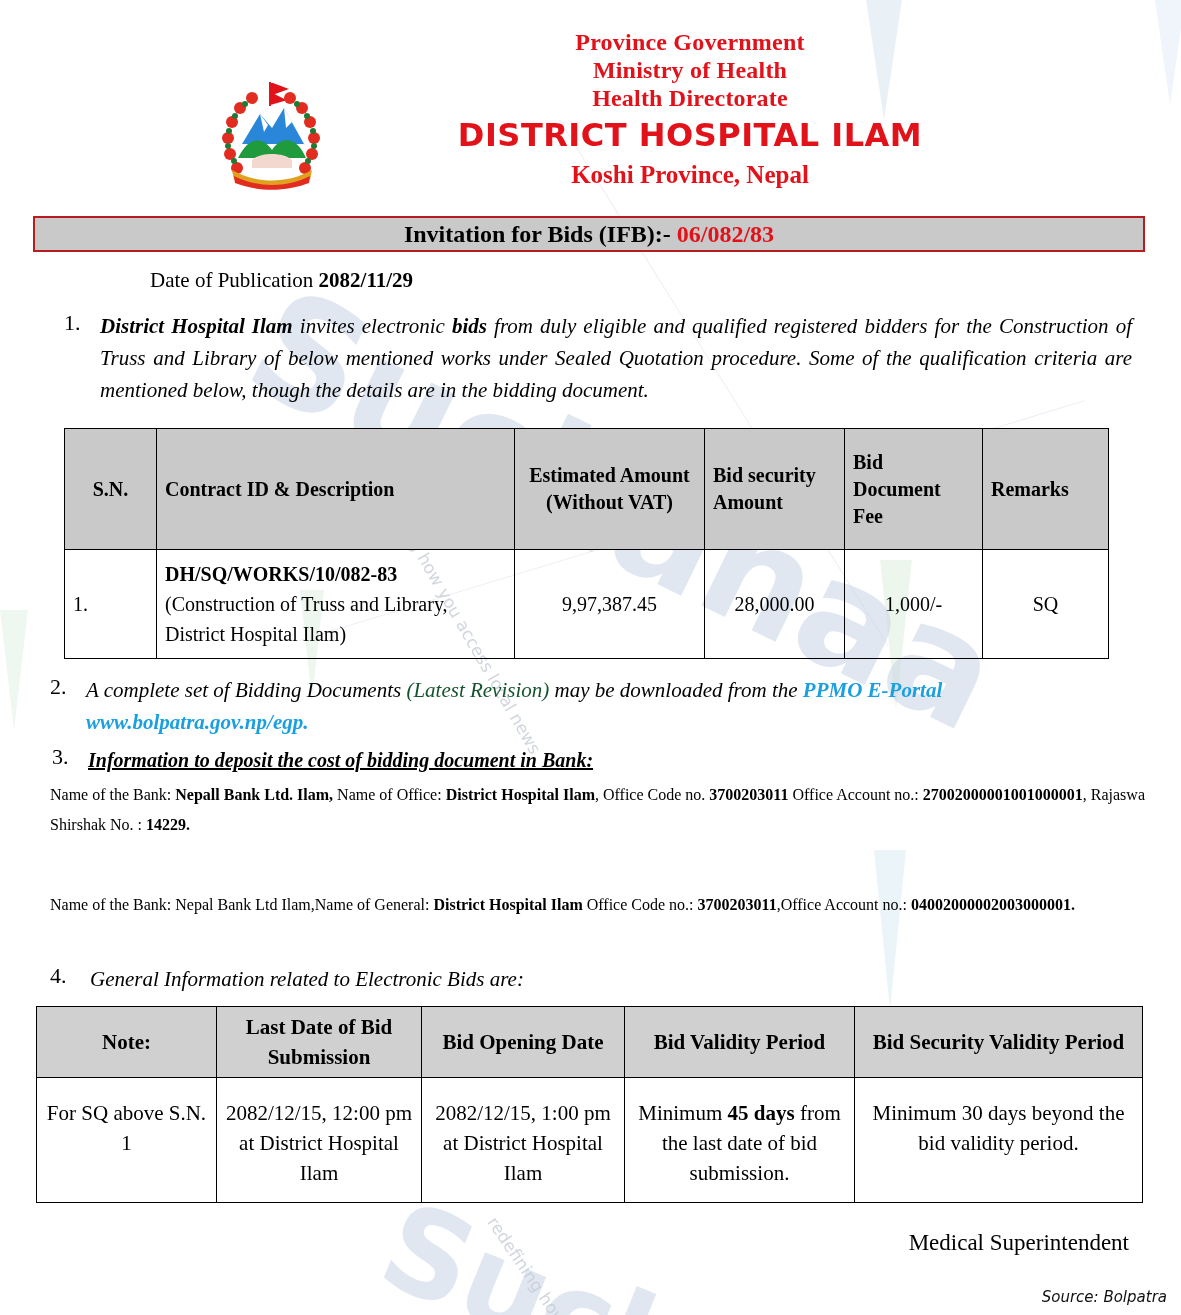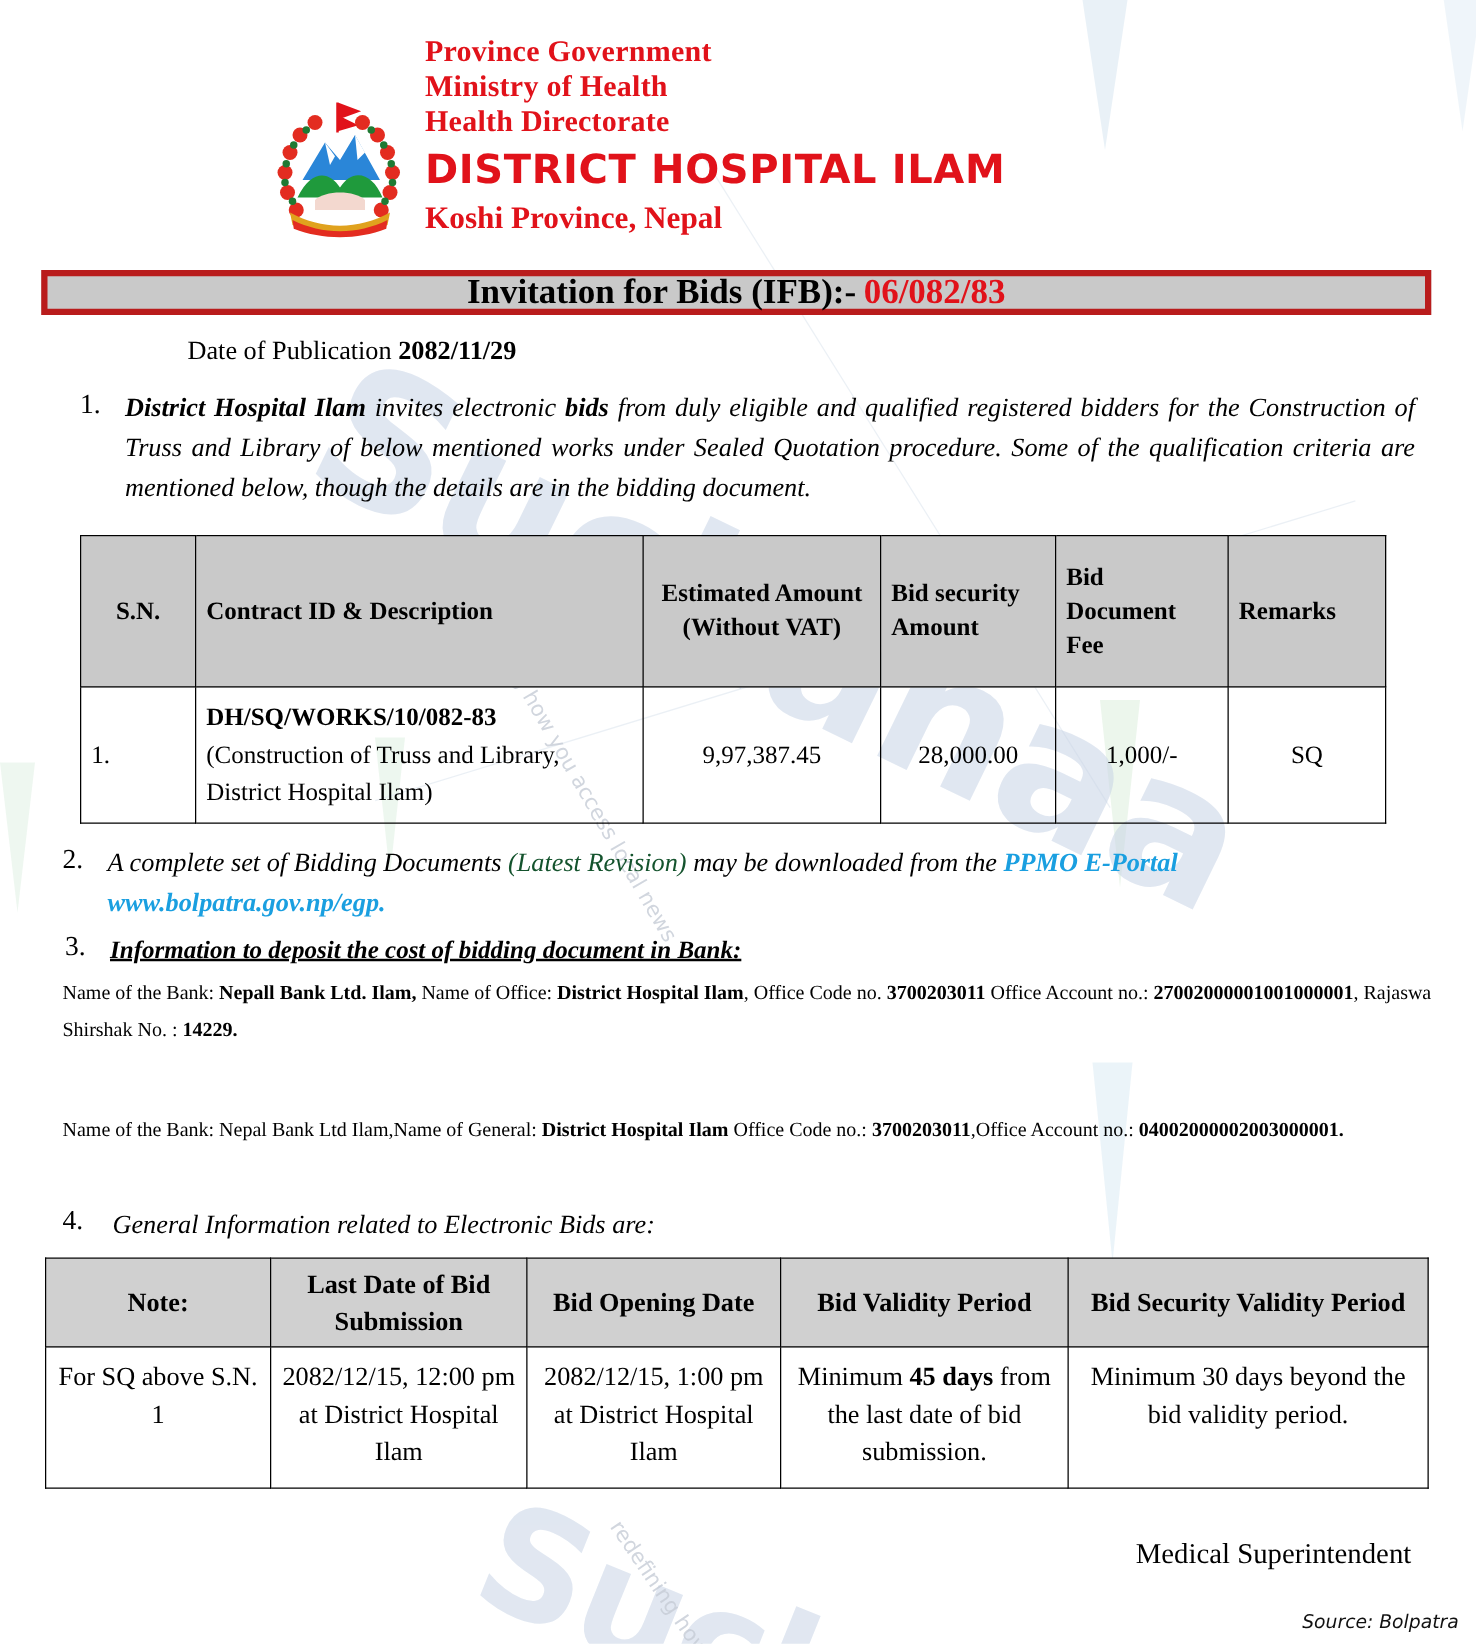--- a/index.html
+++ b/index.html
@@ -91,7 +91,7 @@
     left: 340px;
     top: 28px;
     width: 700px;
-    text-align: left;
+    text-align: center;
     color: #e1121a;
   }
   .hl1, .hl2, .hl3 {

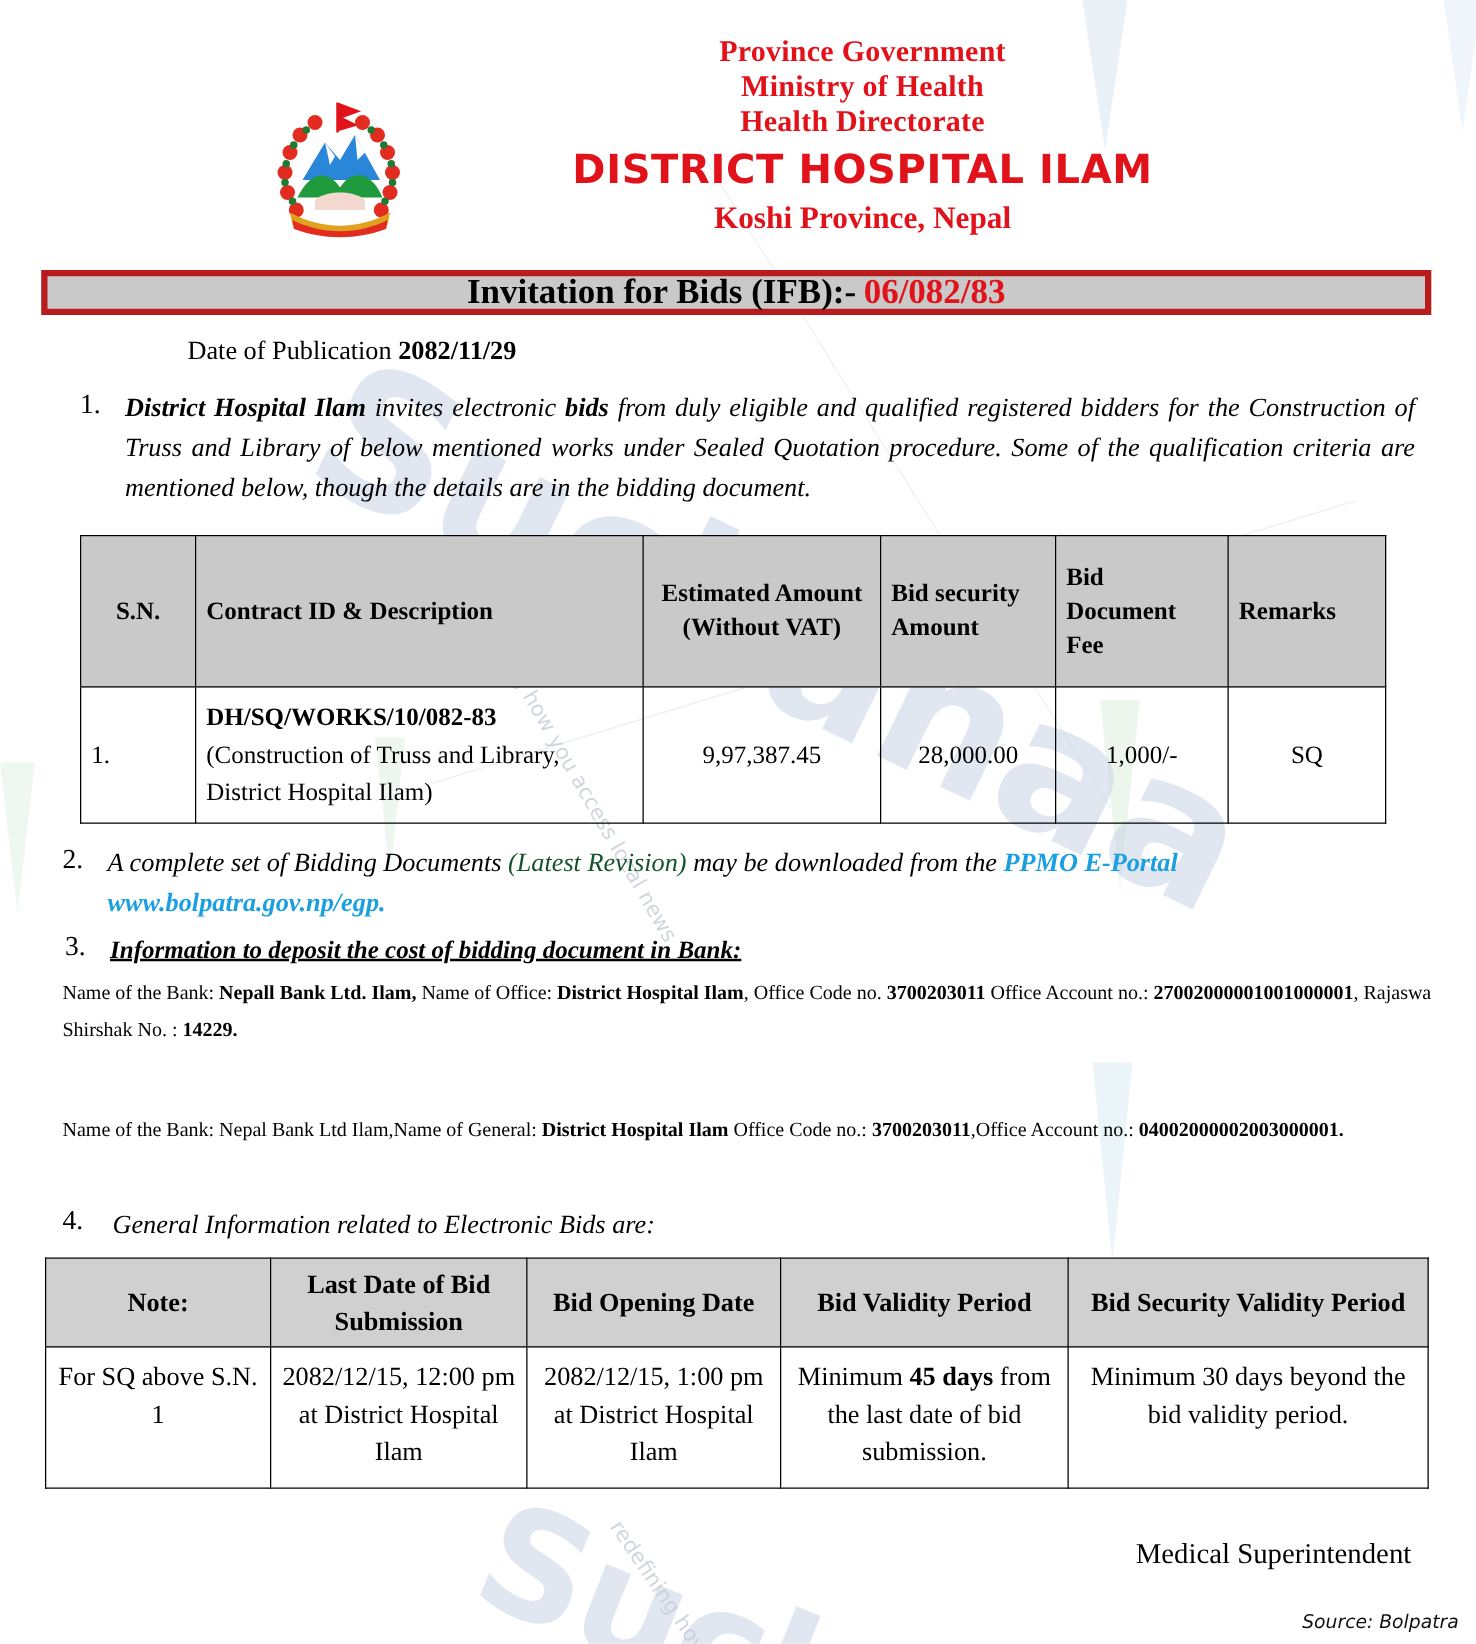--- a/index.html
+++ b/index.html
@@ -125,13 +125,13 @@
     width: 1112px;
     height: 36px;
     background: #c9c9c9;
-    border: 5px solid #b91c1c;
+    border: 2px solid #b91c1c;
     box-sizing: border-box;
     display: flex;
     align-items: center;
     justify-content: center;
     font-weight: bold;
-    font-size: 28px;
+    font-size: 24px;
   }
   .ifb-bar .num { color: #e1121a; margin-left: 6px; }
 

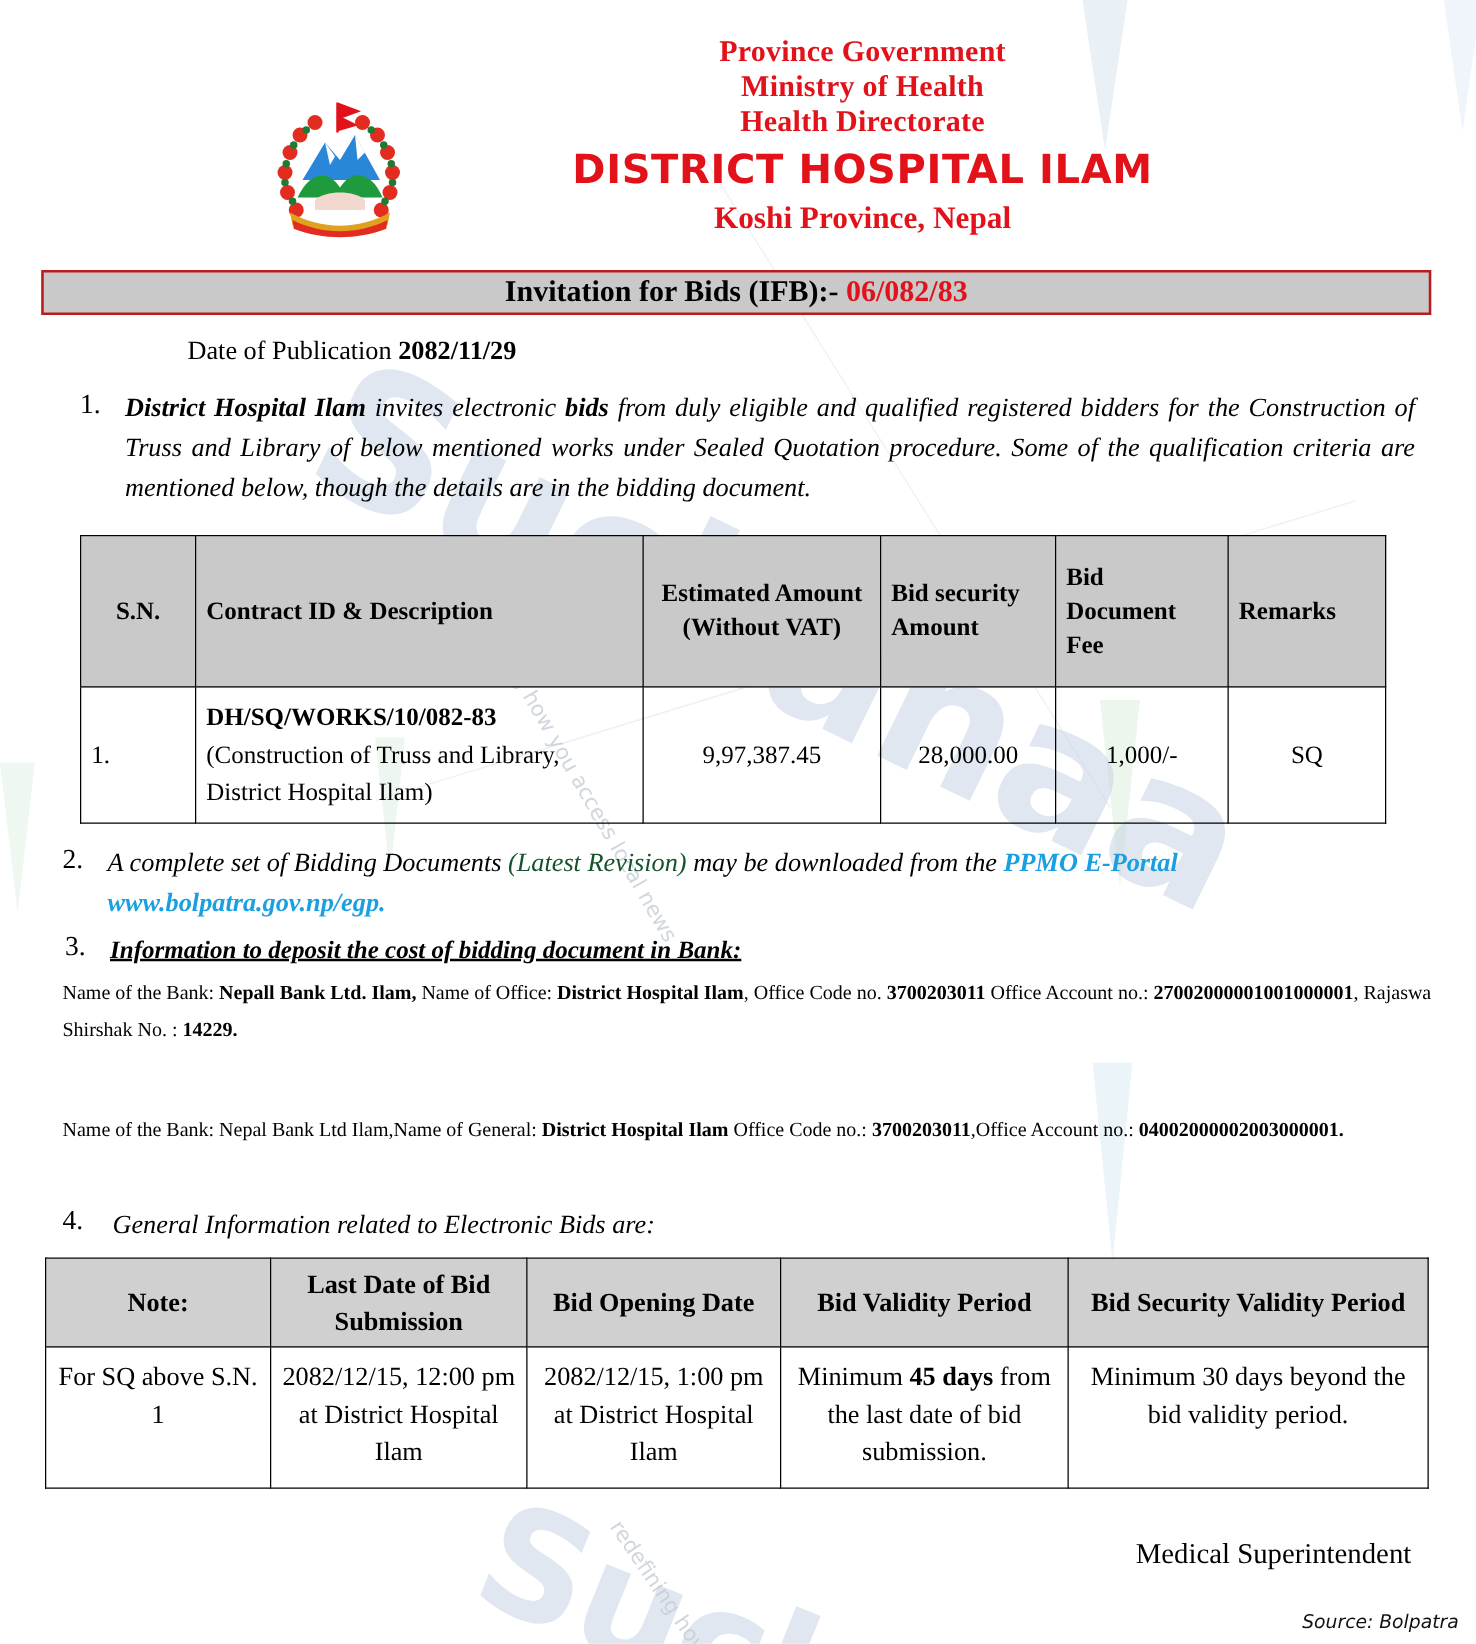--- a/index.html
+++ b/index.html
@@ -259,7 +259,7 @@
     line-height: 30px;
     height: 100px;
     vertical-align: top;
-    padding-top: 8px;
+    padding-top: 20px;
   }
 
   .signature {

